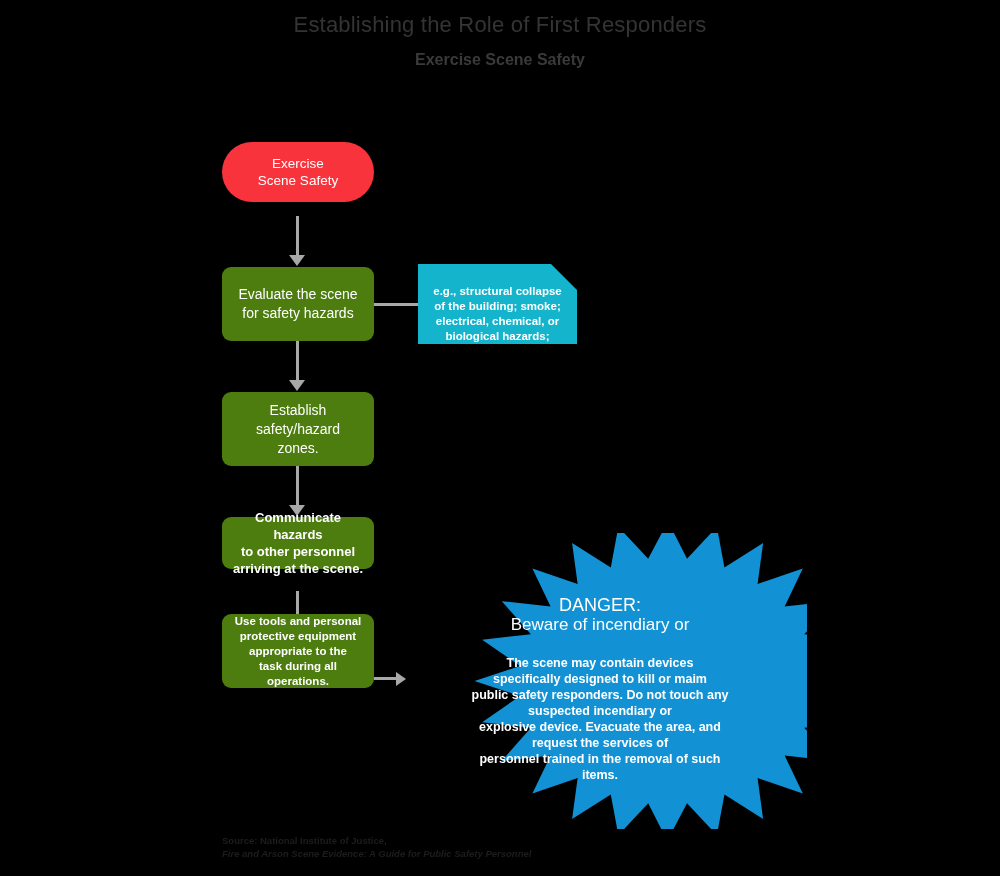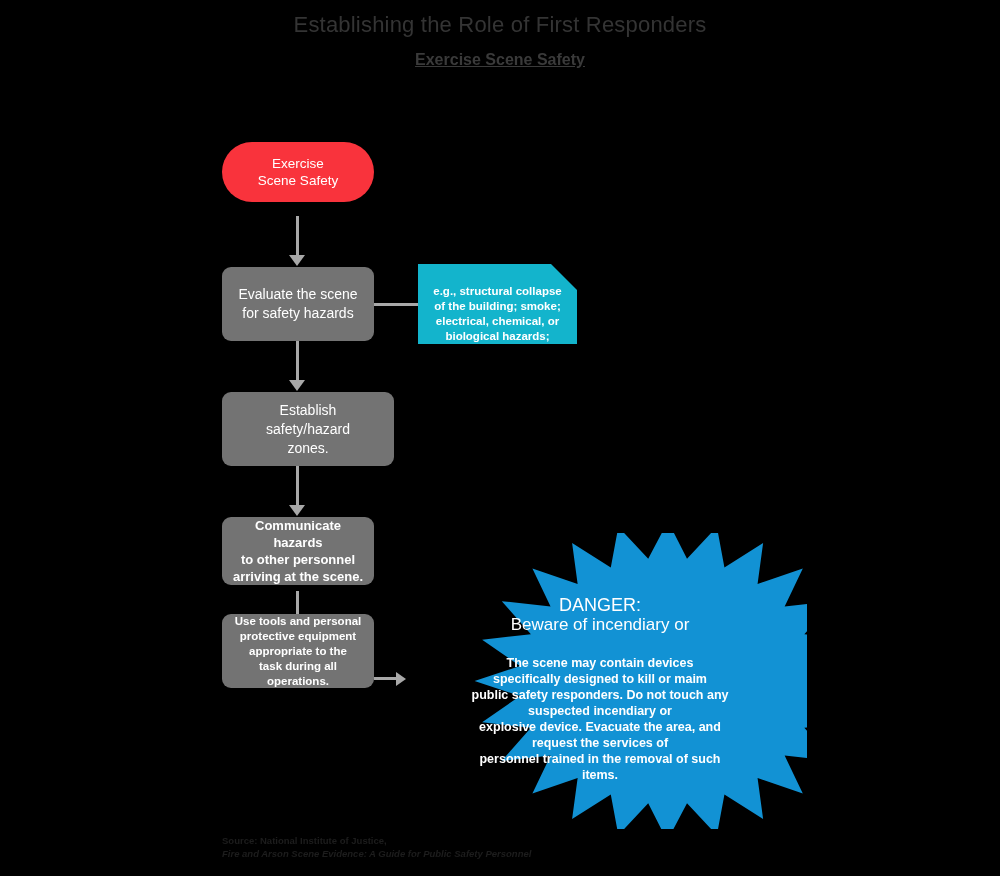--- a/index.html
+++ b/index.html
@@ -38,7 +38,6 @@
     font-weight: bold;
     margin-top: 12px;
     line-height: 20px;
-    text-decoration: underline;
   }
 
   

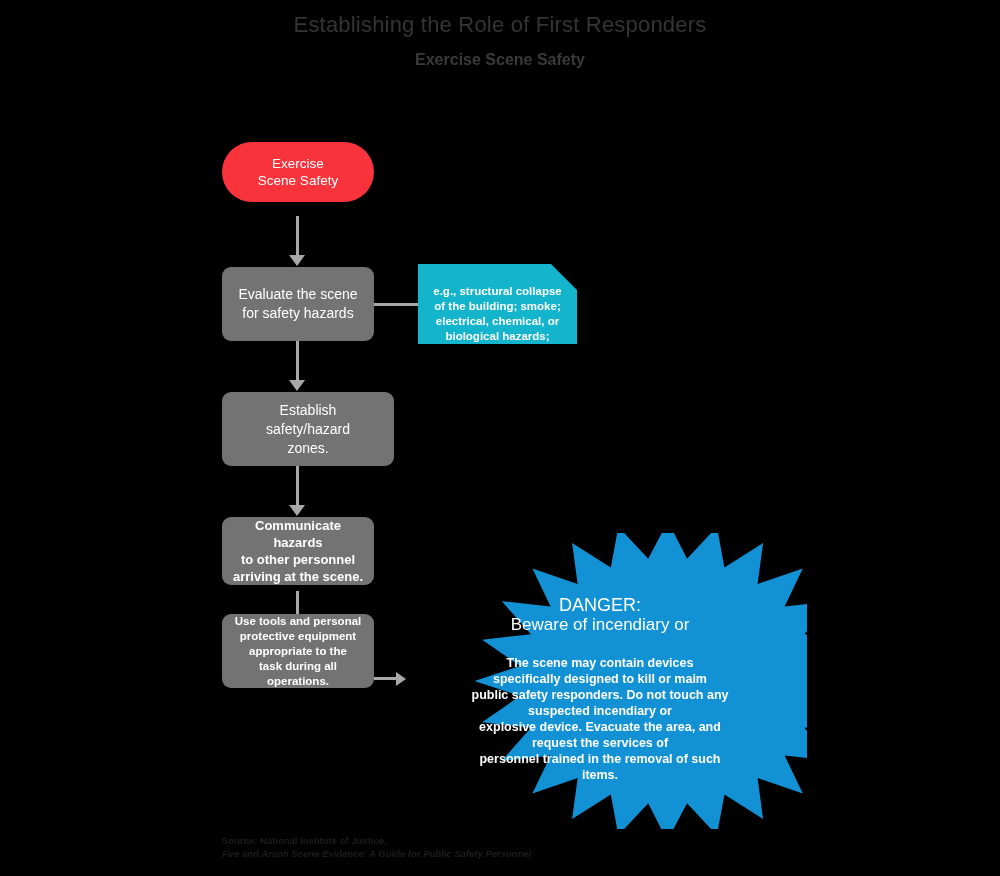--- a/index.html
+++ b/index.html
@@ -59,7 +59,7 @@
   }
 
   .process-node {
-    background: #737373;
+    background: #4d7c0f;
     border-radius: 9px;
     color: #ffffff;
   }

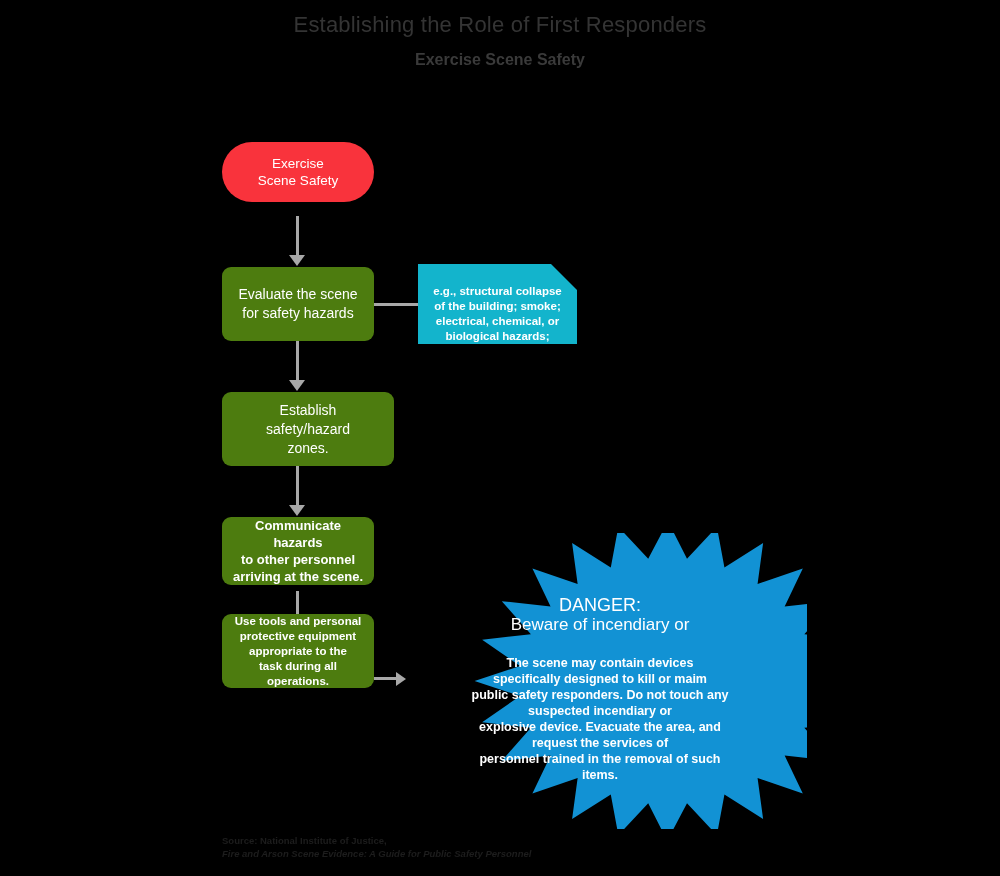--- a/index.html
+++ b/index.html
@@ -214,7 +214,7 @@
 <div class="conn-v" style="left:296px; top:341px; height:41px;"></div>
 <div class="arrow-down" style="left:289px; top:380px;"></div>
 
-<div class="node process-node pn-regular" id="node-establish" style="left:222px; top:392px; width:172px; height:74px;">
+<div class="node process-node pn-regular" id="node-establish" style="left:222px; top:392px; width:152px; height:74px;">
   <div class="node-text">
     <span>Establish</span><br>
     <span>safety/hazard</span><br>

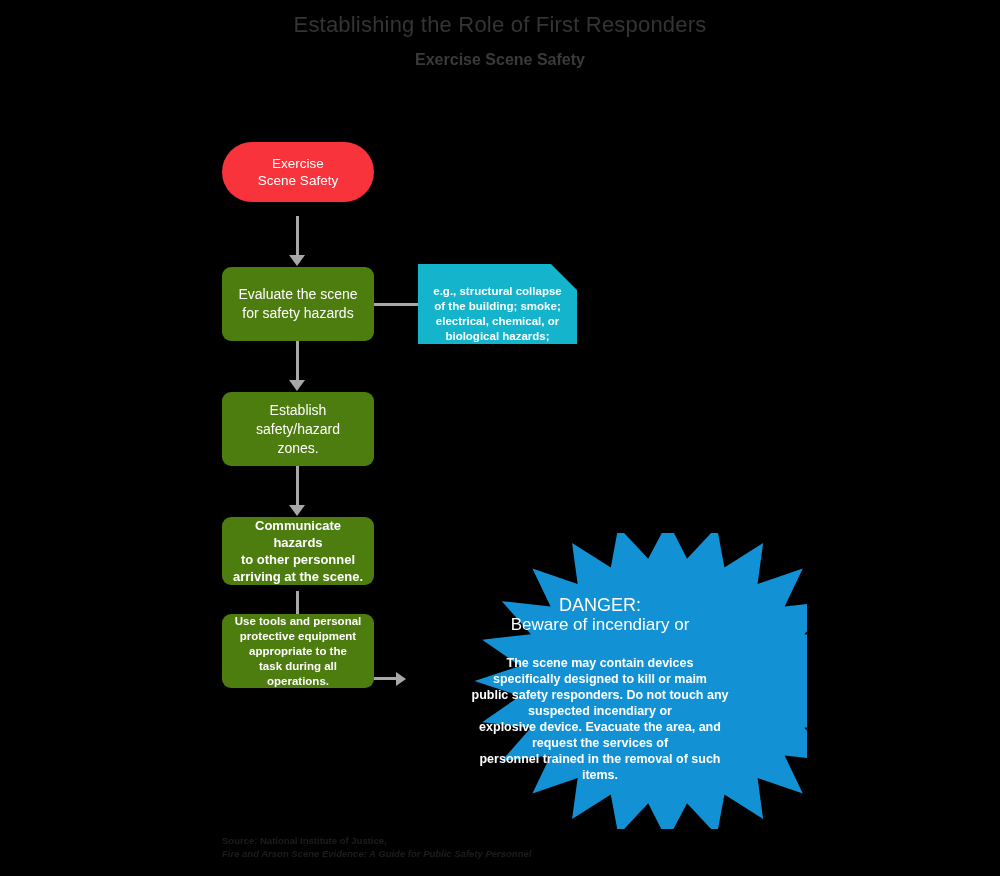--- a/index.html
+++ b/index.html
@@ -225,7 +225,7 @@
 <div class="conn-v" style="left:296px; top:466px; height:41px;"></div>
 <div class="arrow-down" style="left:289px; top:505px;"></div>
 
-<div class="node process-node pn-bold" id="node-communicate" style="left:222px; top:517px; width:152px; height:68px;">
+<div class="node process-node pn-bold" id="node-communicate" style="left:222px; top:517px; width:152px; height:52px;">
   <div class="node-text">
     <span>Communicate hazards</span><br>
     <span>to other personnel</span><br>

